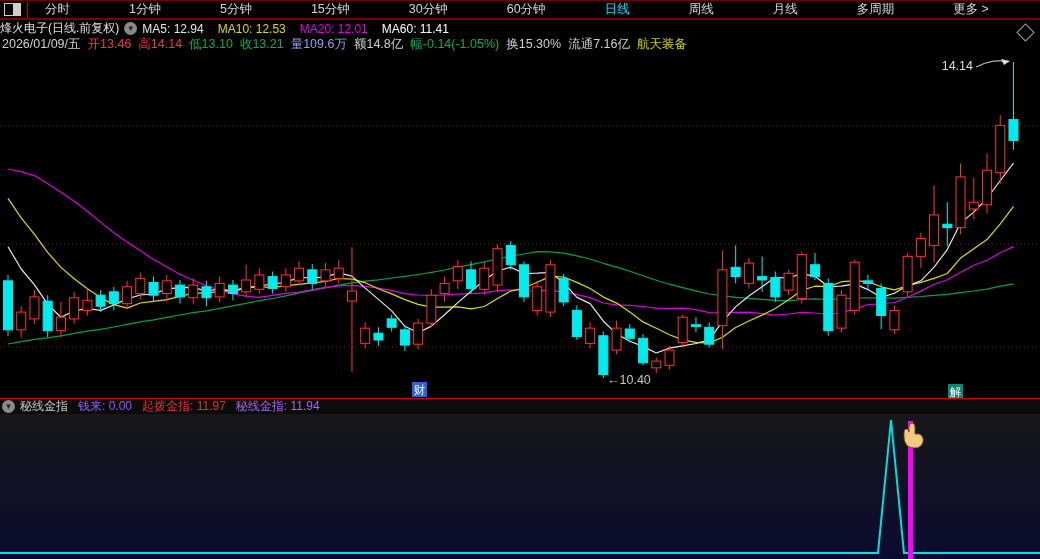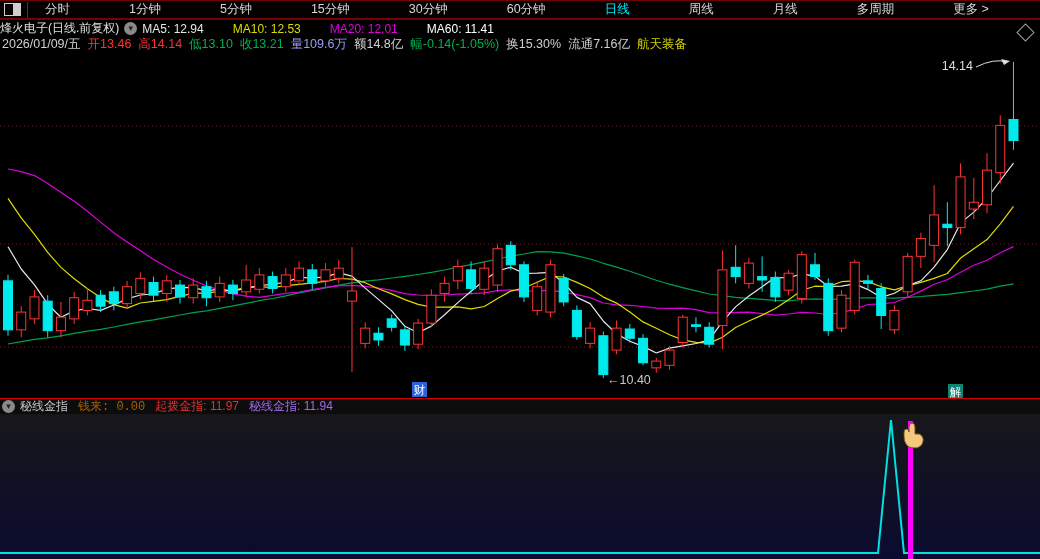--- a/index.html
+++ b/index.html
@@ -66,7 +66,7 @@
   <div id="info1">
     <span>烽火电子(日线.前复权)</span>
     <span class="chev-circle">▾</span>
-    <span id="malist" style="display:flex;gap:15px;">
+    <span id="malist" style="display:flex;">
         <span class="ma-item" style="color: rgb(230, 230, 230);">MA5: 12.94</span>
         <span class="ma-item" style="color: rgb(220, 220, 0);">MA10: 12.53</span>
         <span class="ma-item" style="color: rgb(224, 0, 224);">MA20: 12.01</span>

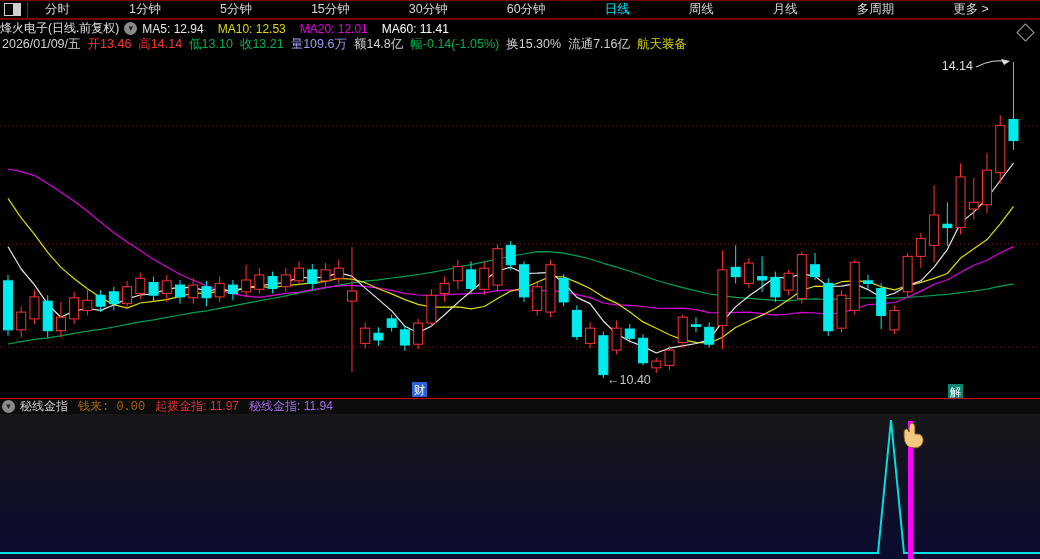--- a/index.html
+++ b/index.html
@@ -424,7 +424,7 @@
     <span class="chev-circle" style="margin-left:2px;">▾</span>
     <span style="color:#c8c8c8;margin-right:10px;font-family:Liberation Serif, serif;">秘线金指</span>
     <span id="indvals" style="display:flex;">
-        <span class="iv" style="color: #a16207; font-family: Liberation Mono, monospace;">钱来: 0.00</span>
+        <span class="iv" style="color: #8b5cf6;">钱来: 0.00</span>
         <span class="iv" style="color: rgb(224, 50, 50);">起拨金指: 11.97</span>
         <span class="iv" style="color: rgb(160, 106, 230);">秘线金指: 11.94</span>
       </span>

